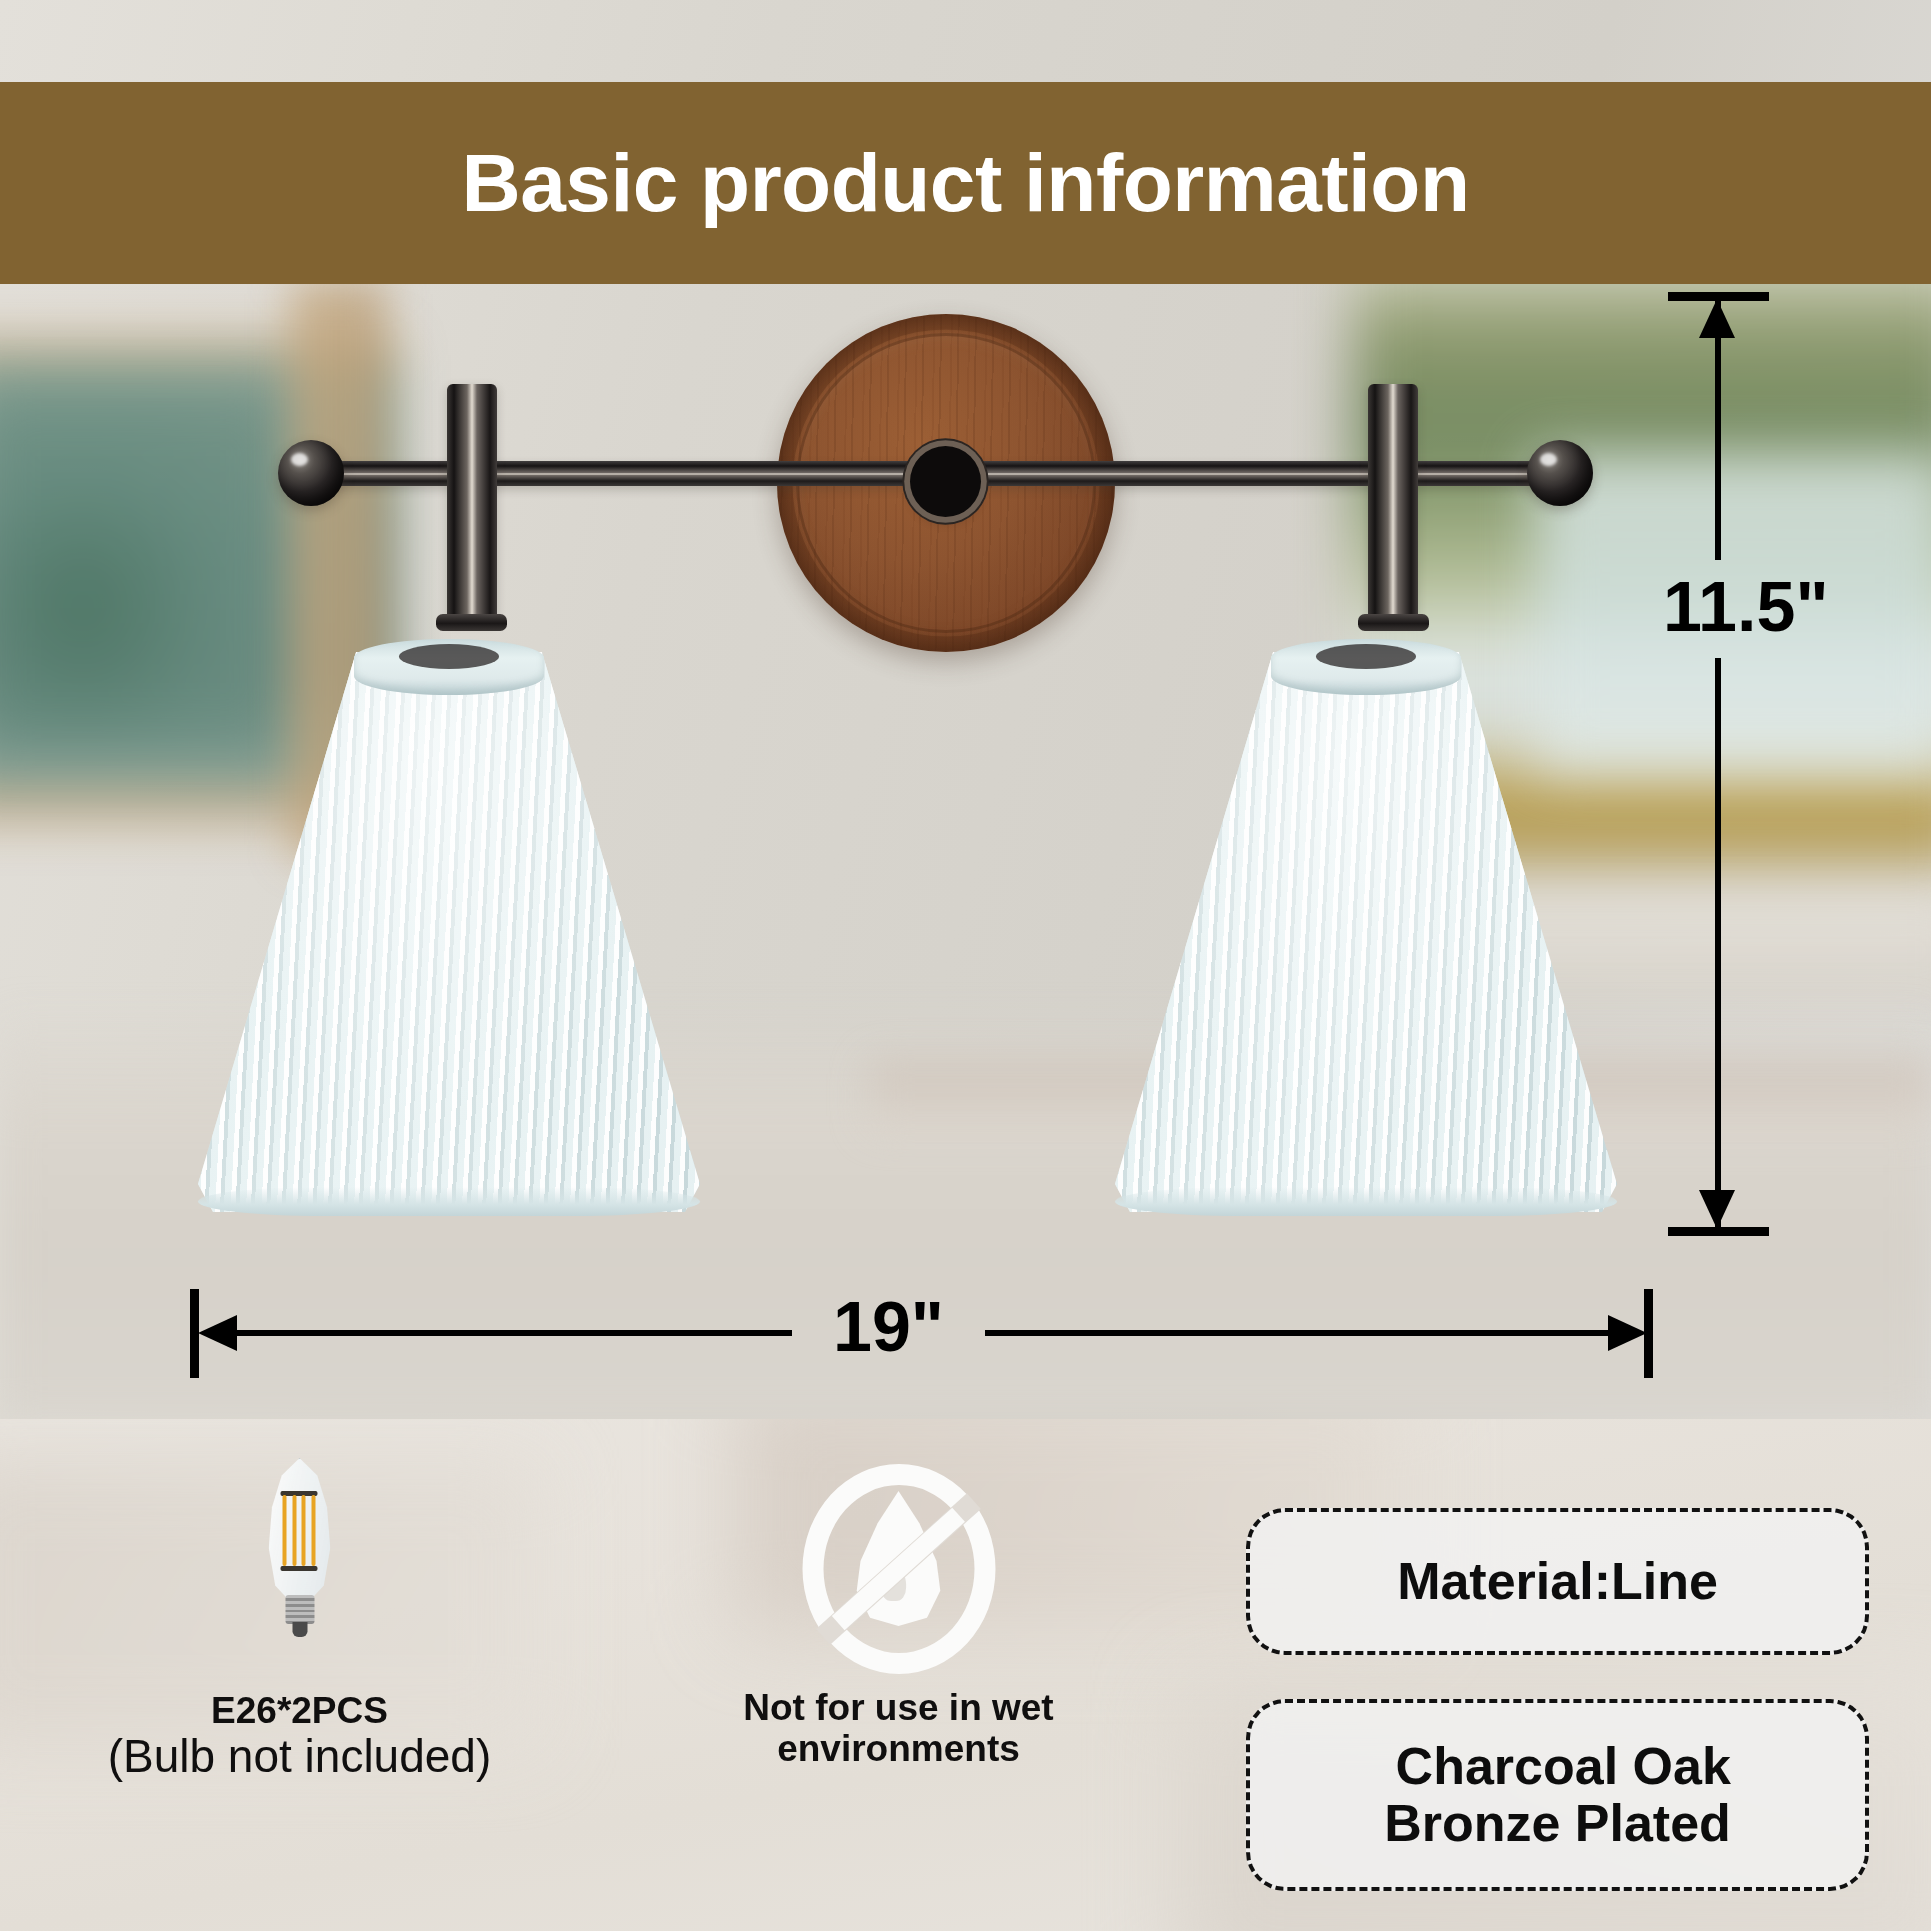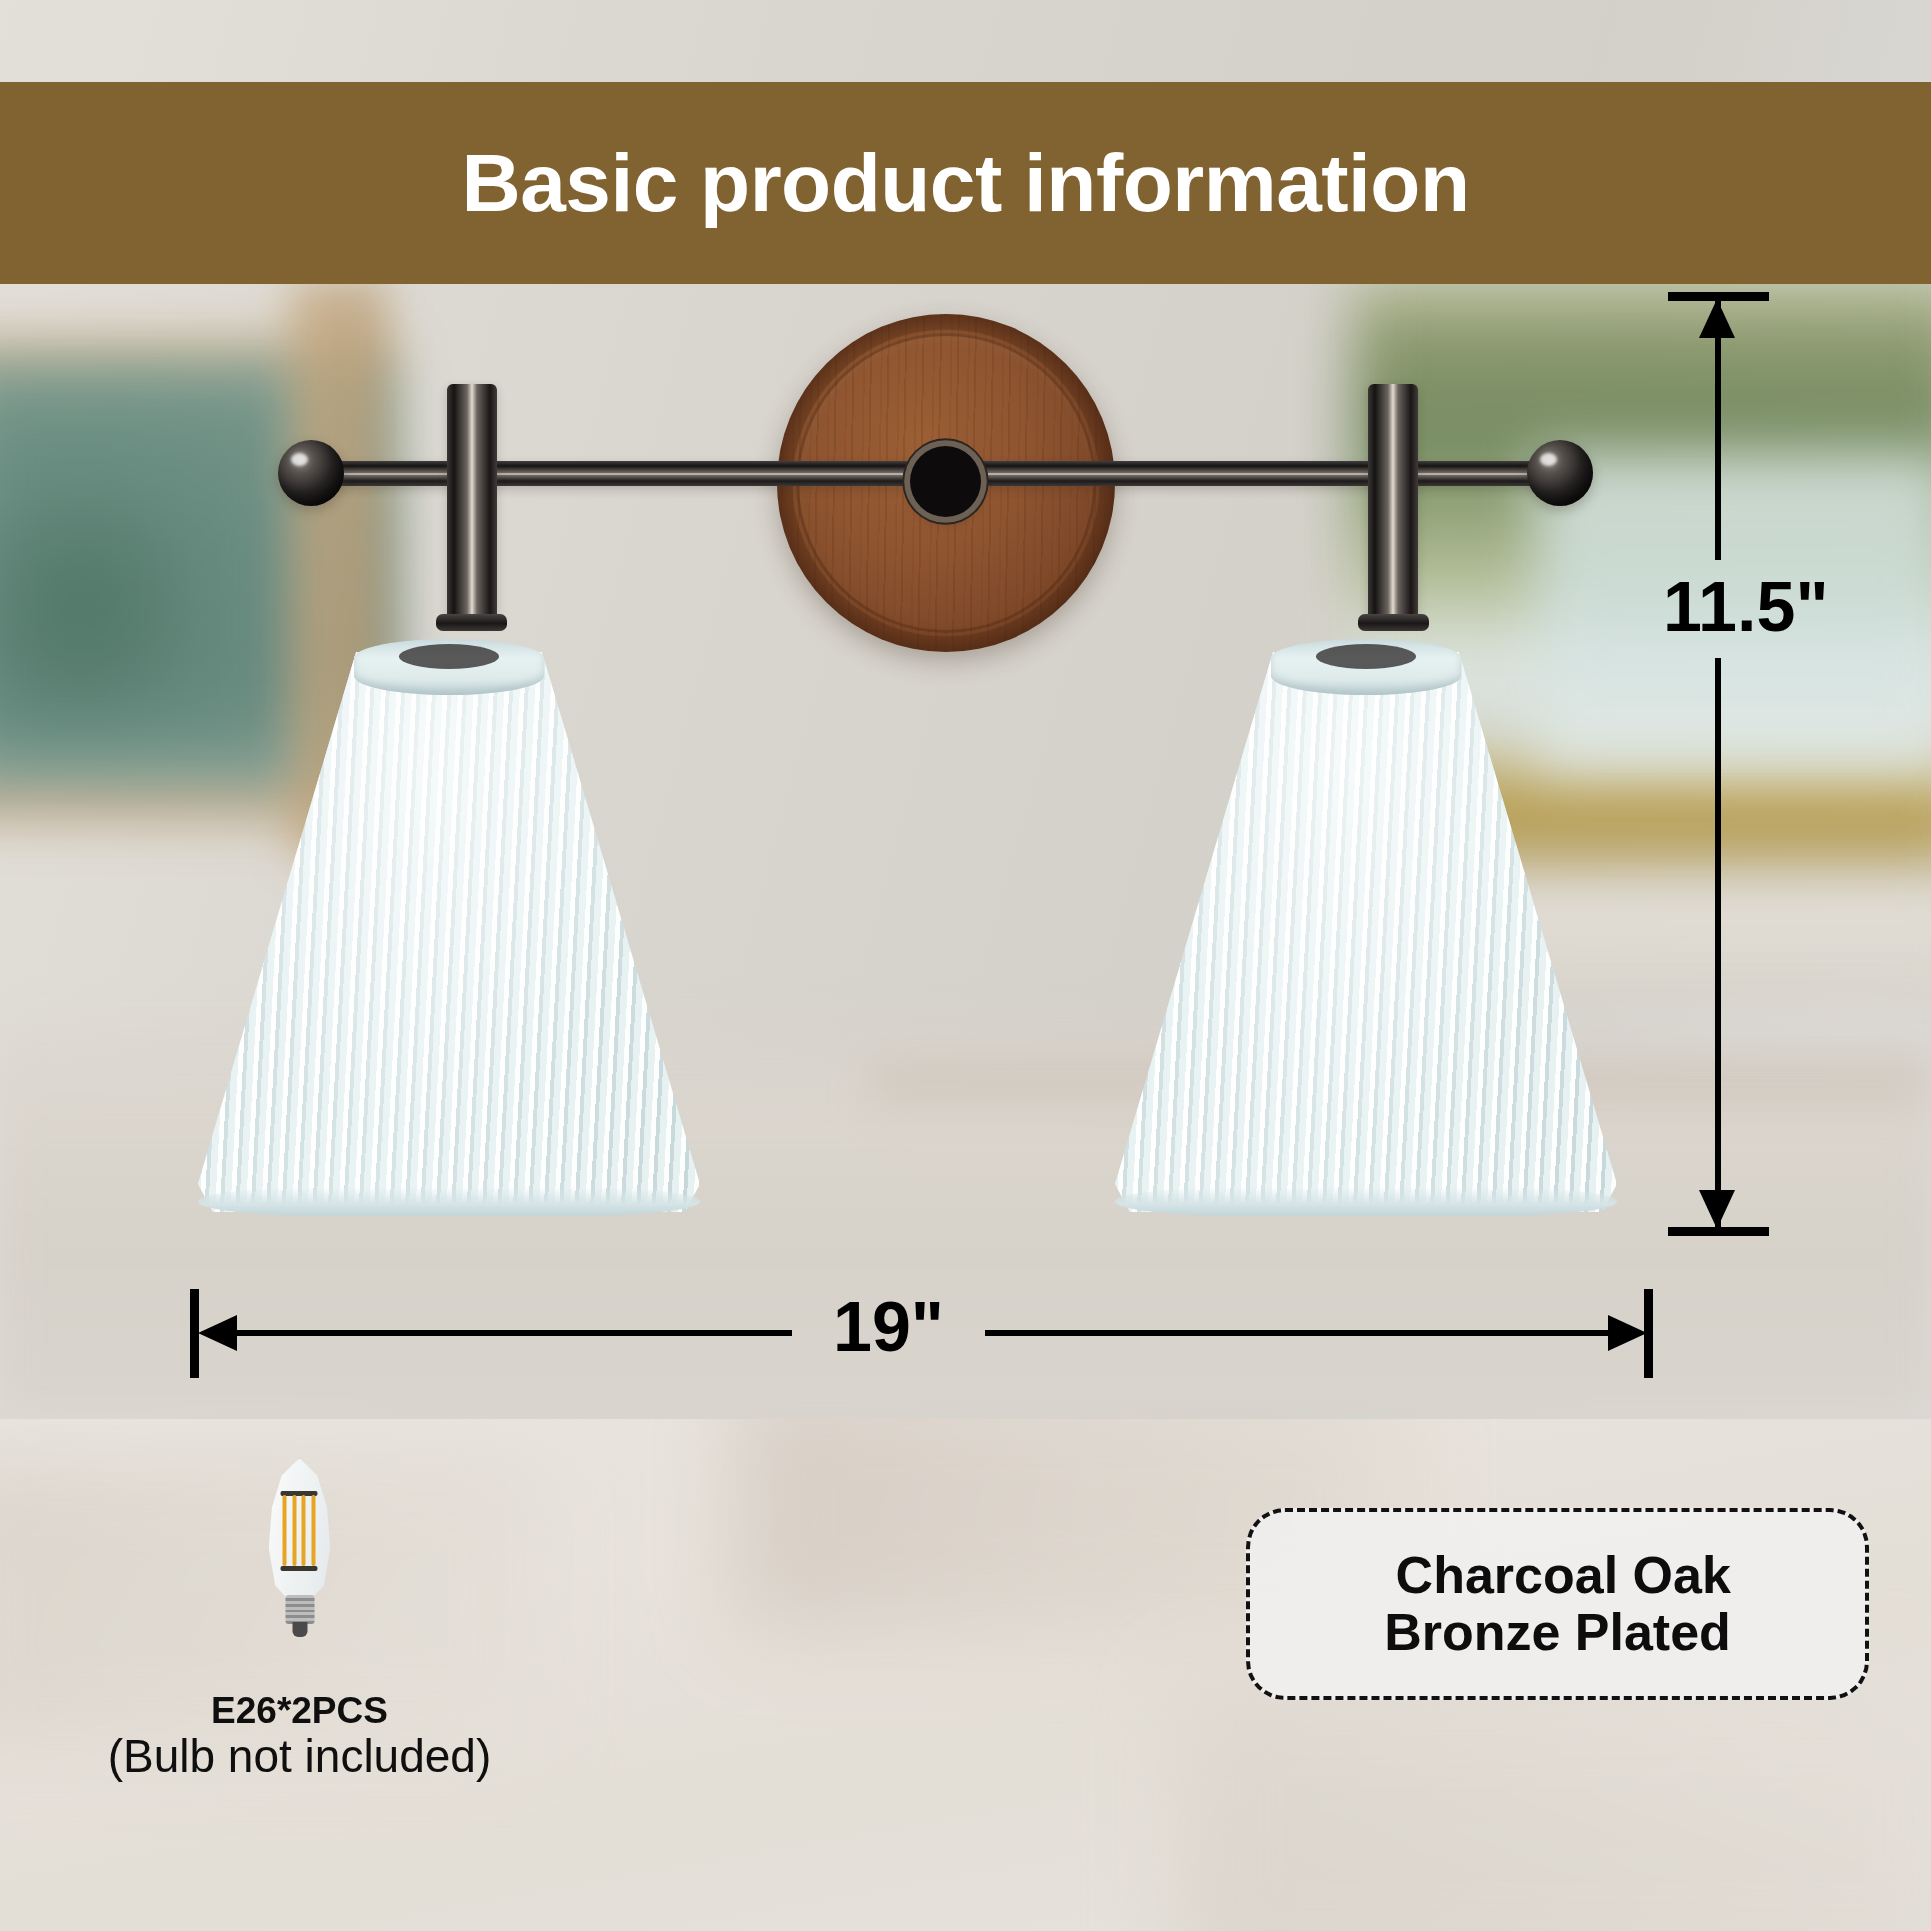--- a/index.html
+++ b/index.html
@@ -427,6 +427,9 @@
 
 
     <div id="col-boxes">
+      <div class="spec-box" id="box-material">
+        <div class="box-text">Material:Line</div>
+      </div>
       <div class="spec-box" id="box-finish">
         <div class="box-text">Charcoal Oak
 Bronze Plated</div>

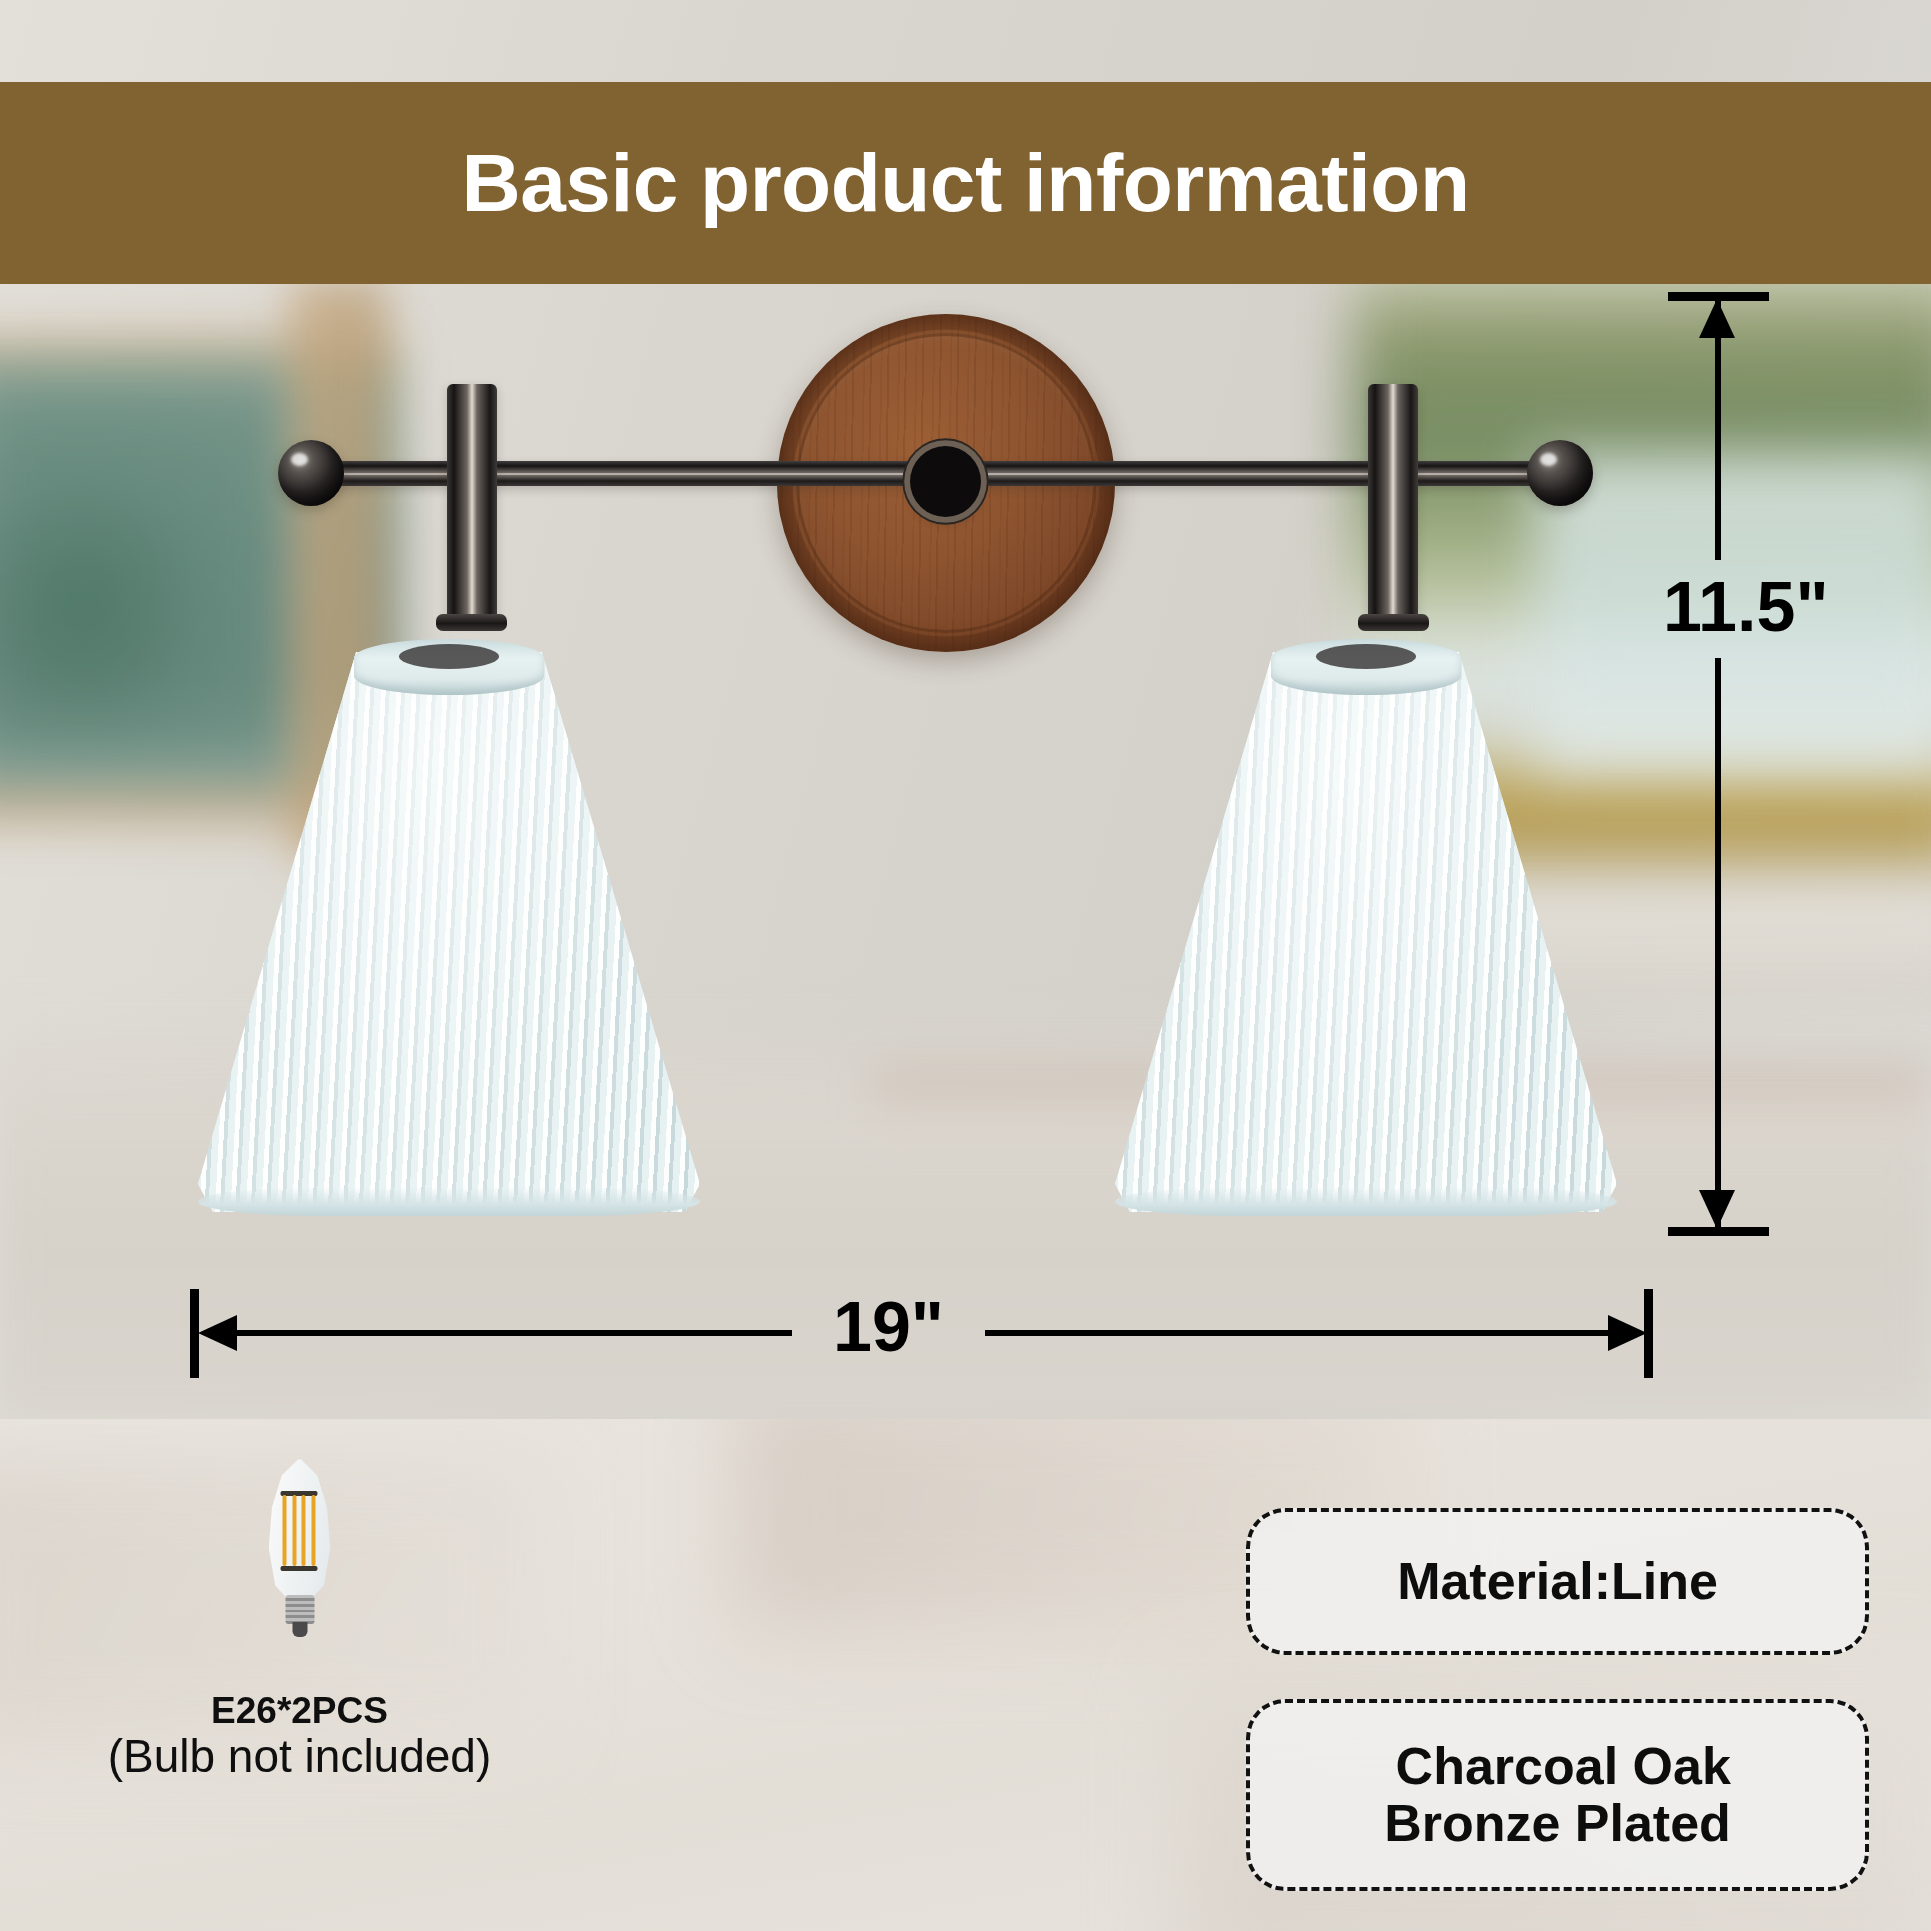--- a/index.html
+++ b/index.html
@@ -425,6 +425,19 @@
       <div class="spec-sub">(Bulb not included)</div>
     </div>
 
+    <div class="spec-col" id="col-water">
+      <div class="nowater-wrap">
+        <div class="nowater">
+          <div class="nw-ring"></div>
+          <div class="nw-drop"></div>
+          <div class="nw-drop-hi"></div>
+          <div class="nw-slash"></div>
+          <div class="nw-slash2"></div>
+        </div>
+      </div>
+      <div class="spec-text">Not for use in wet
+environments</div>
+    </div>
 
     <div id="col-boxes">
       <div class="spec-box" id="box-material">

